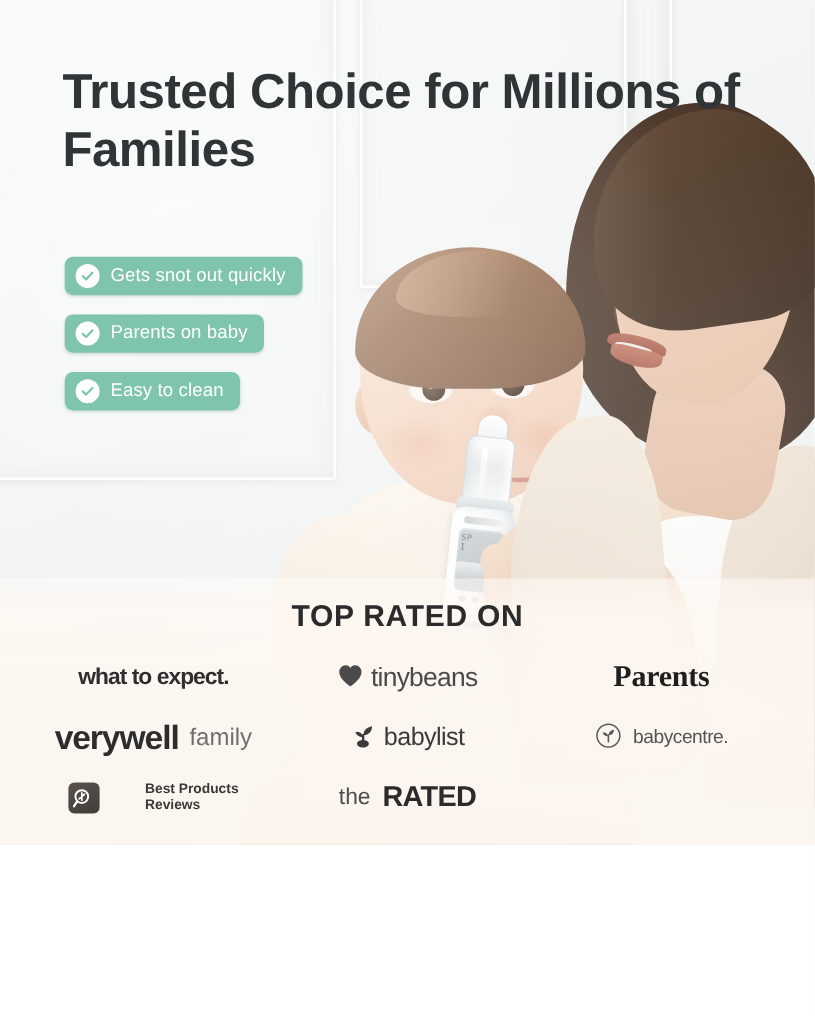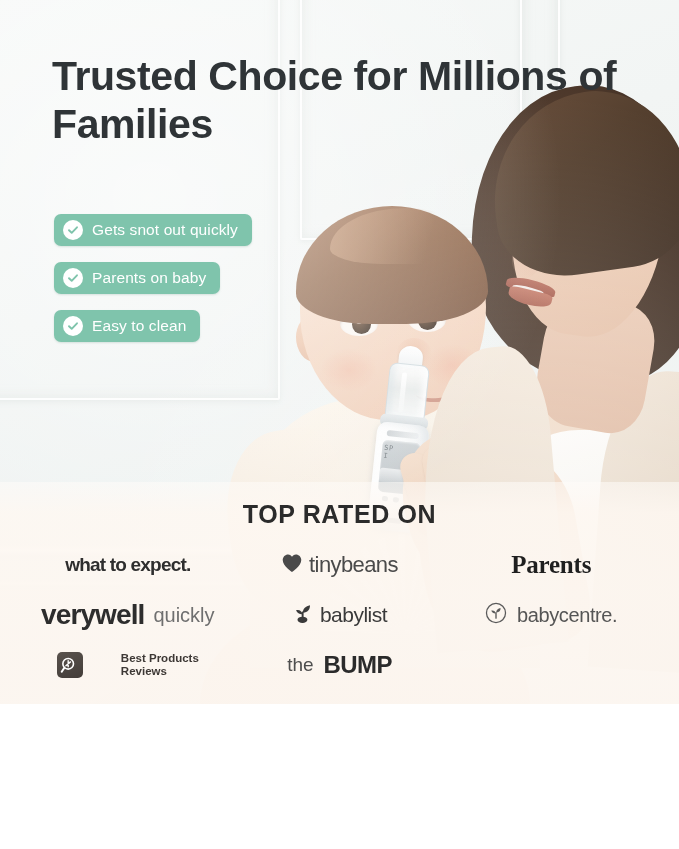--- a/index.html
+++ b/index.html
@@ -642,7 +642,7 @@
 
       <div class="logo">
         <span class="lg-verywell-strong">verywell</span>
-        <span class="lg-verywell-light">quickly</span>
+        <span class="lg-verywell-light">family</span>
       </div>
 
       <div class="logo">

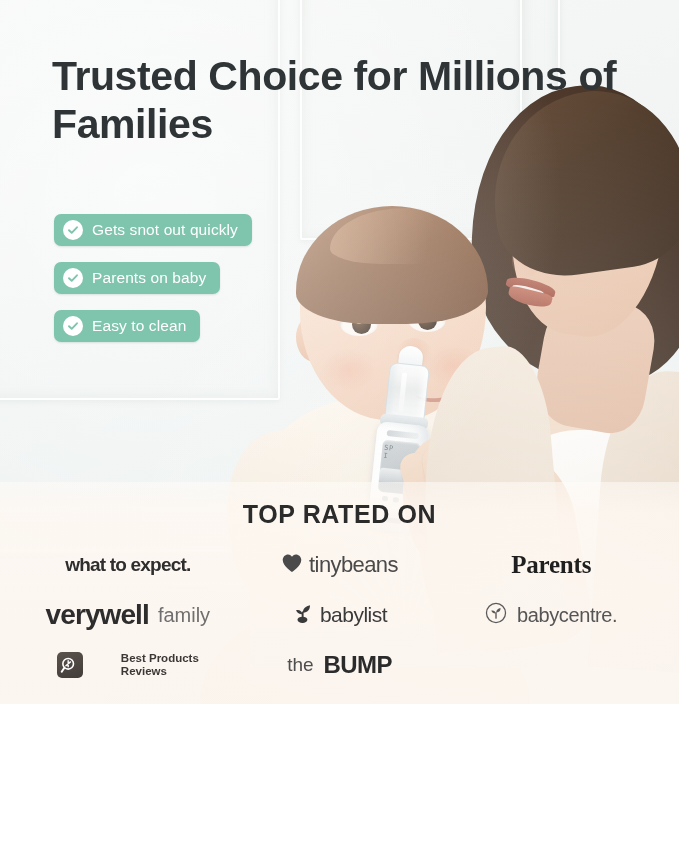--- a/index.html
+++ b/index.html
@@ -477,7 +477,7 @@
   .lg-verywell-strong { font-size: 28px; font-weight: 700; letter-spacing: -0.9px; color: #2d2d2d; }
   .lg-verywell-light { font-size: 20px; font-weight: 400; color: #6f6f6f; margin-left: 3px; }
   .lg-tinybeans { font-size: 21px; font-weight: 500; letter-spacing: -0.5px; color: #3a3a3a; }
-  .lg-babycentre { font-size: 20px; font-weight: 400; letter-spacing: -0.4px; color: #555; }
+  .lg-babycentre { font-size: 16px; font-weight: 400; letter-spacing: -0.4px; color: #555; }
   .lg-thebump-the { font-size: 19px; font-weight: 400; color: #4e4e4e; }
   .lg-thebump-bump { font-size: 24px; font-weight: 700; letter-spacing: -0.6px; color: #2b2b2b; margin-left: 4px; }
 

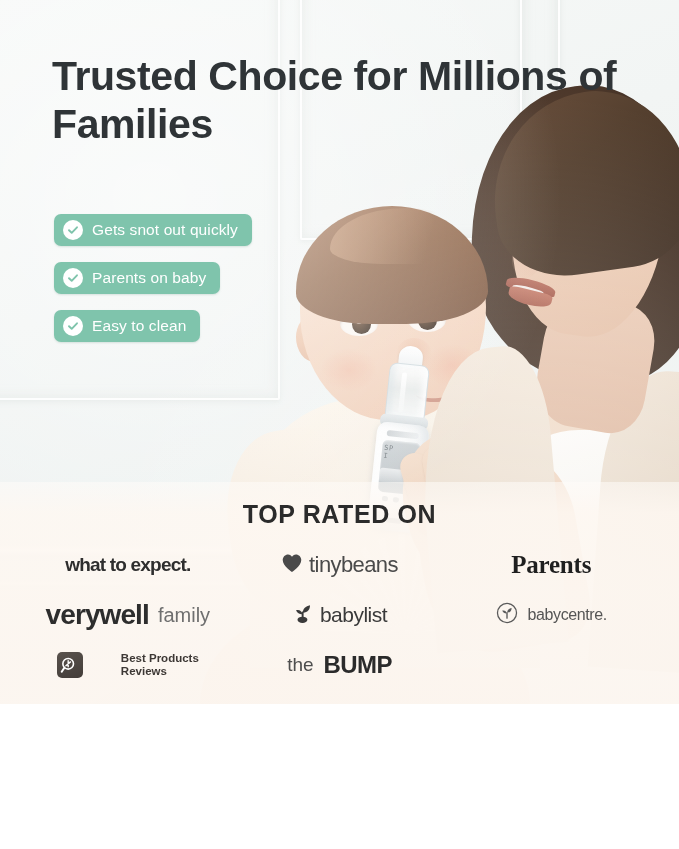--- a/index.html
+++ b/index.html
@@ -685,7 +685,7 @@
 
       <div class="logo">
         <span class="lg-thebump-the">the</span>
-        <span class="lg-thebump-bump">BUMP</span>
+        <span class="lg-thebump-bump">RATED</span>
       </div>
 
     </div>

